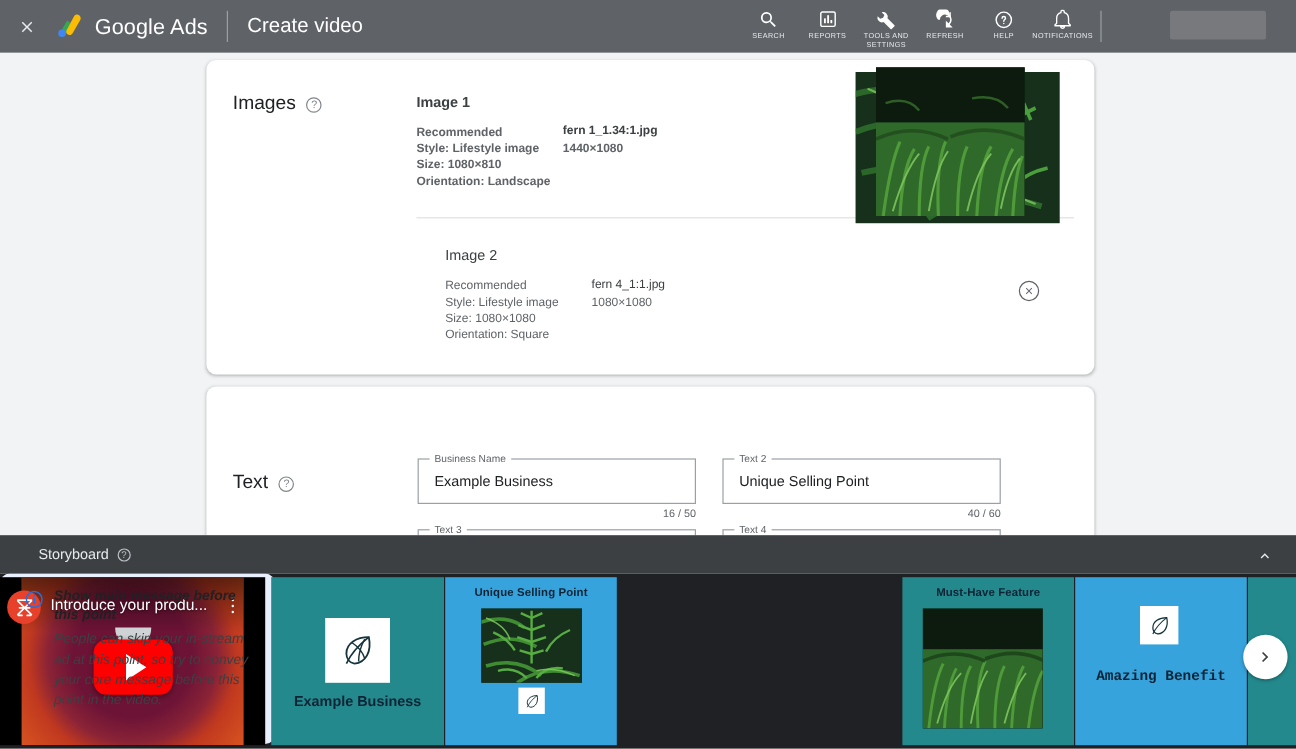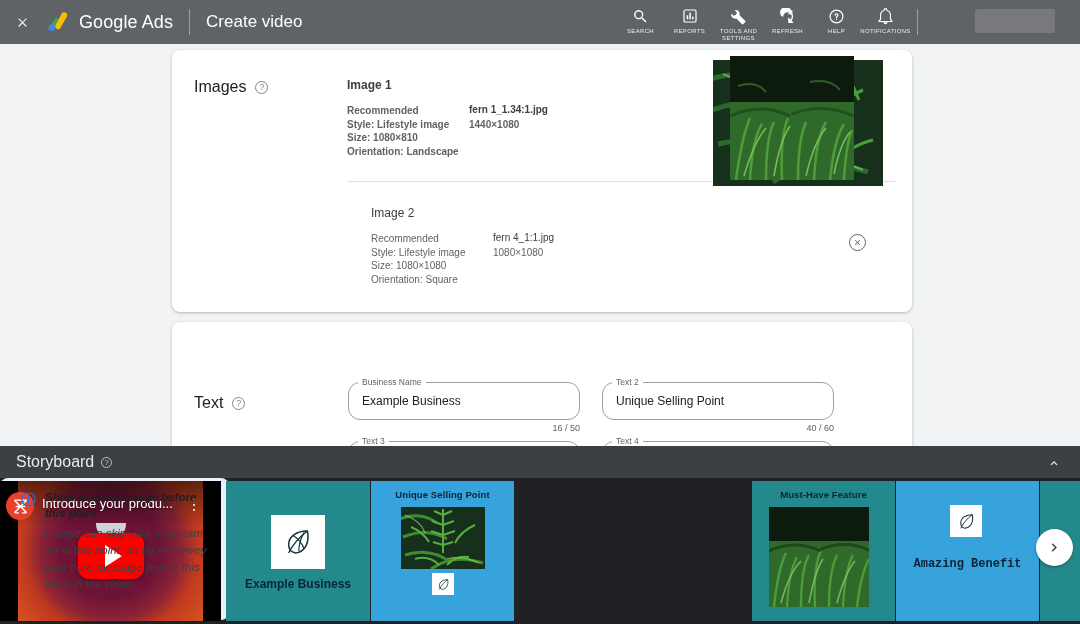--- a/index.html
+++ b/index.html
@@ -115,7 +115,7 @@
   
   .field {
     position: absolute; width: 232px; height: 38px;
-    border: 1px solid #9aa0a6; border-radius: 12px;
+    border: 1px solid #9aa0a6; border-radius: 0;
   }
   .field .legend {
     position: absolute; top: -6px; left: 9px; background: #fff;

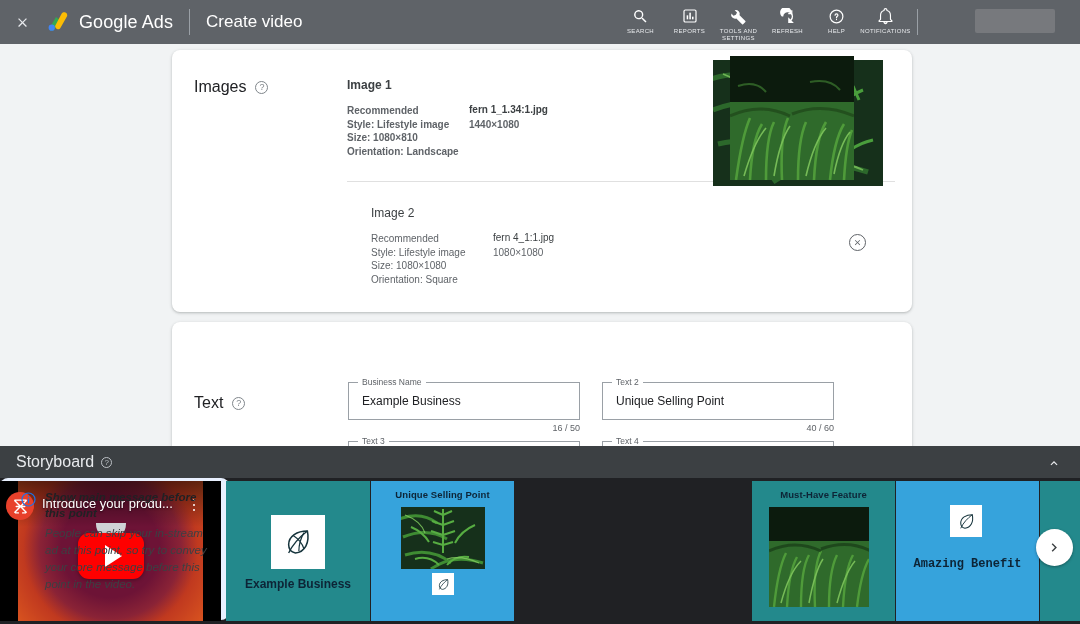--- a/index.html
+++ b/index.html
@@ -140,7 +140,7 @@
     background: #3c4043; display: flex; align-items: center;
   }
   .sb-title {
-    margin-left: 16px; color: #e8eaed; font-size: 16px;
+    margin-left: 32px; color: #e8eaed; font-size: 12px;
   }
   .sb-help {
     margin-left: 7px; width: 11px; height: 11px; border-radius: 50%;

